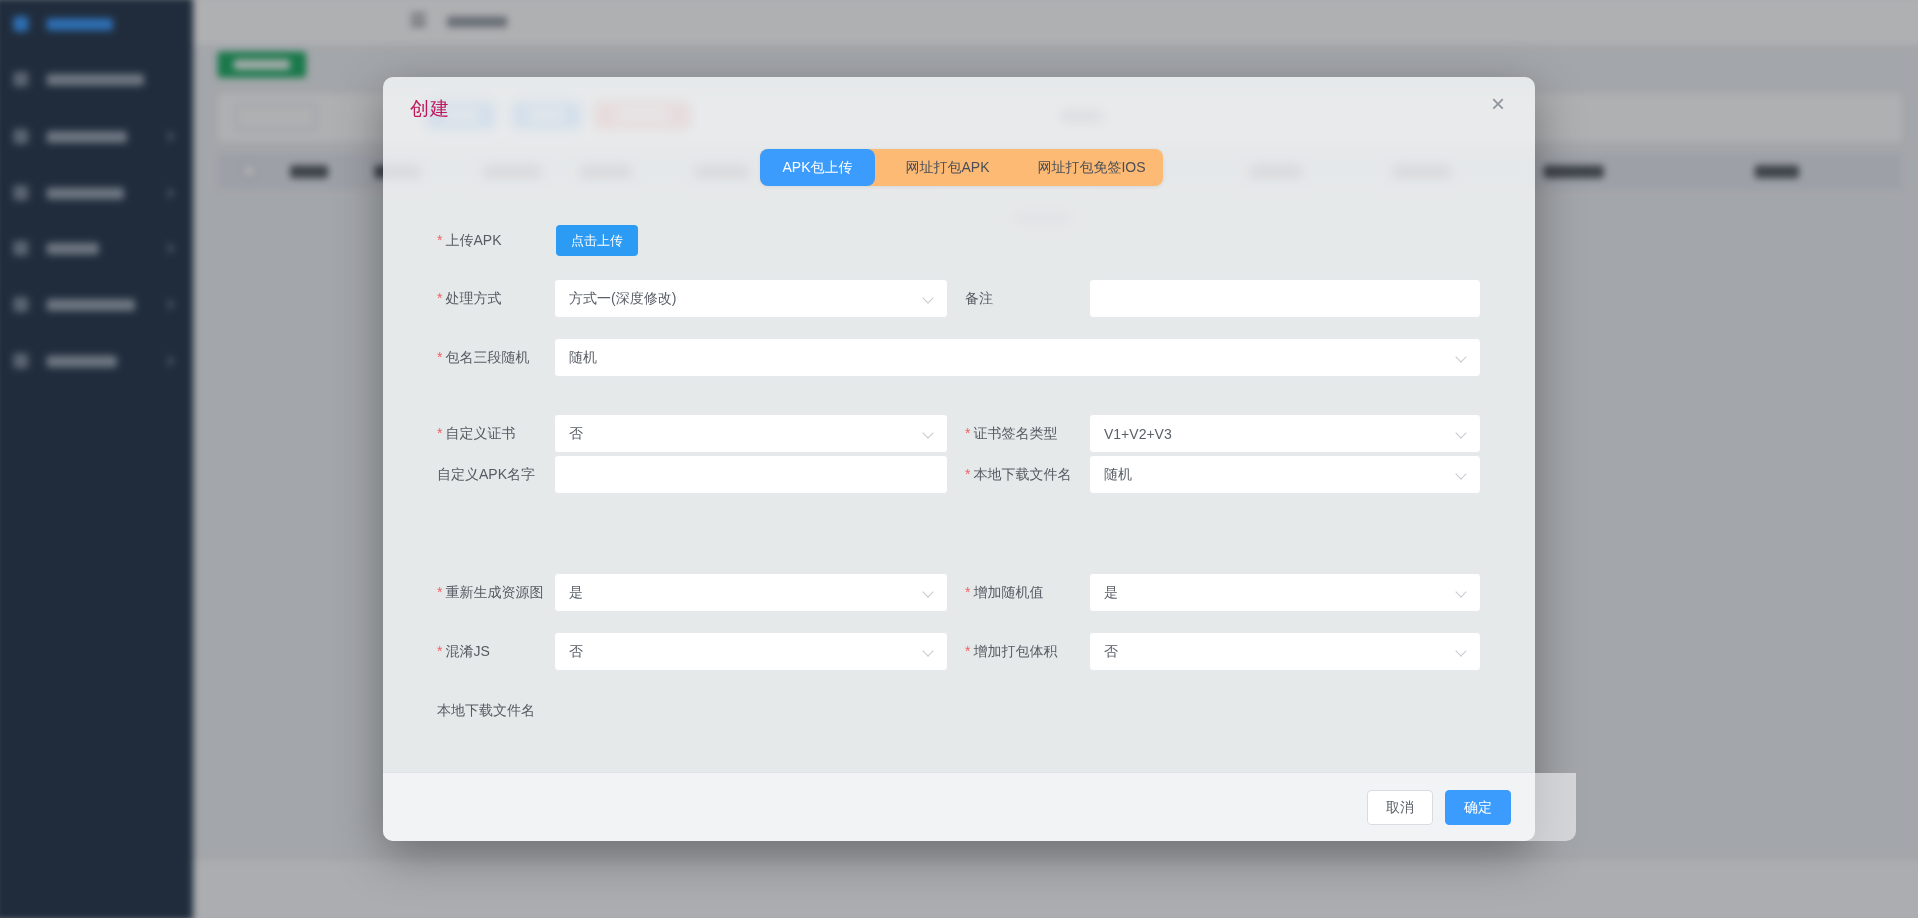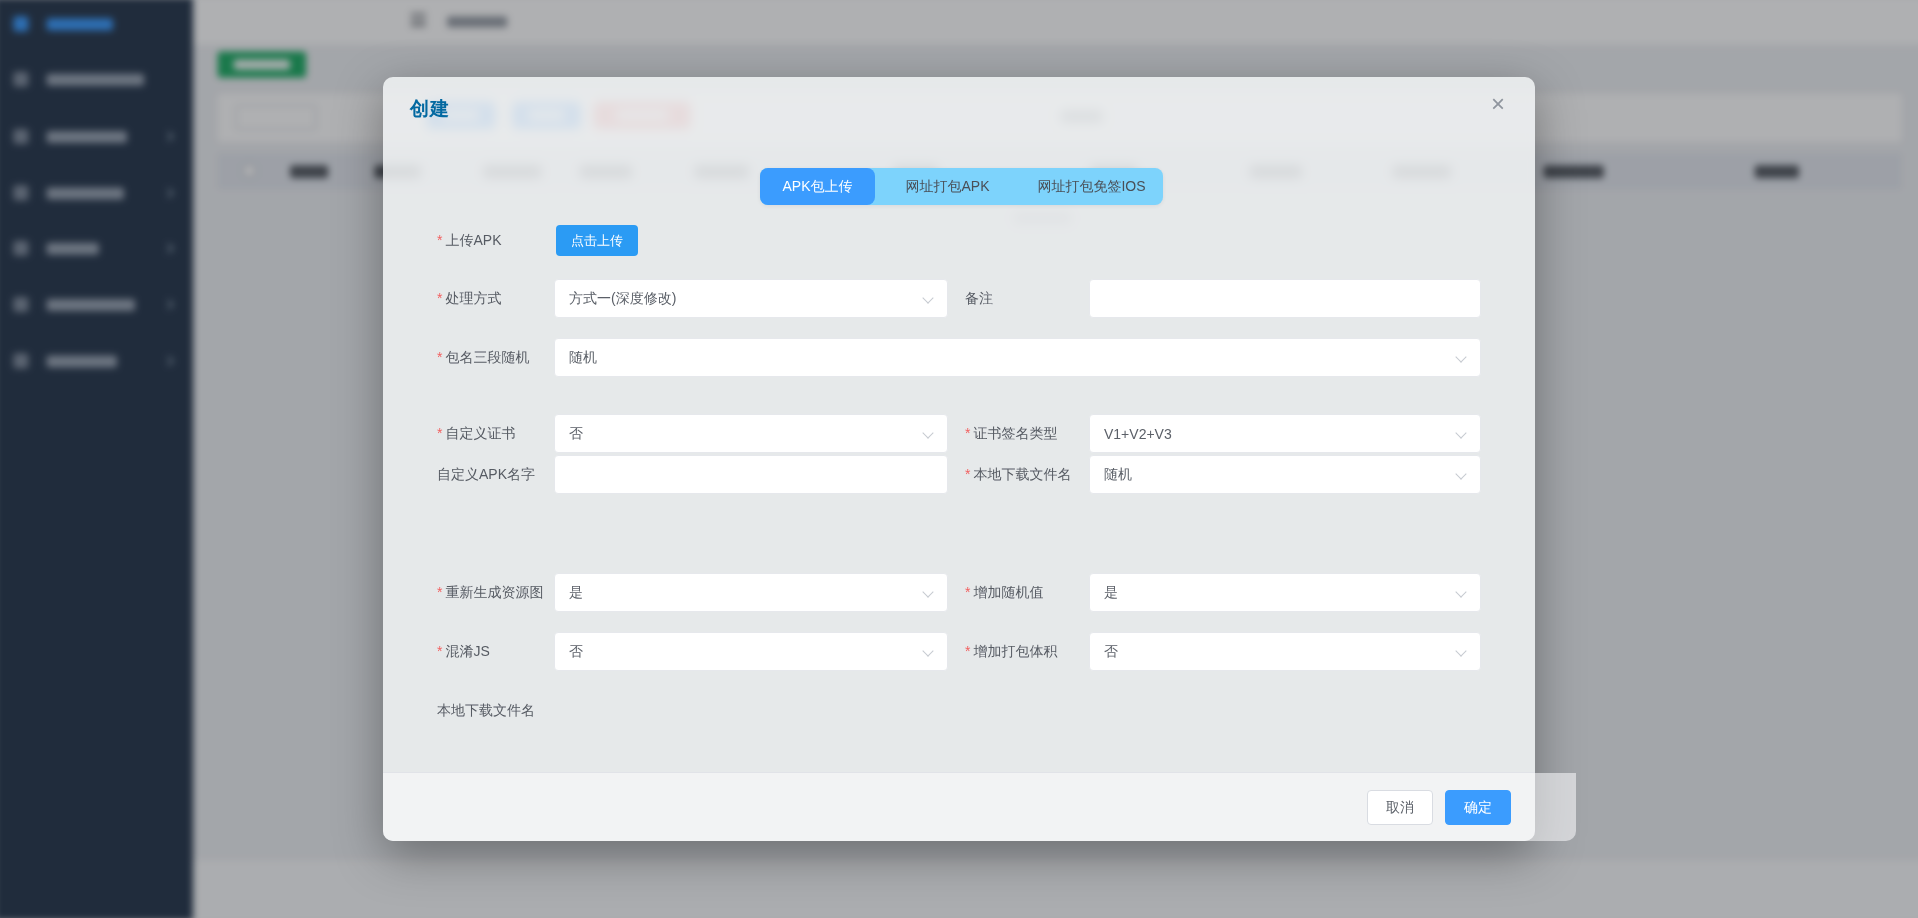--- a/index.html
+++ b/index.html
@@ -44,7 +44,7 @@
   .modal{position:absolute;left:383px;top:77px;width:1152px;height:764px;border-radius:10px;
     background:rgba(242,244,246,0.85);-webkit-backdrop-filter:blur(4px);backdrop-filter:blur(4px);
     box-shadow:0 14px 48px rgba(0,0,0,.35)}
-  .modal-title{position:absolute;left:27px;top:19px;font-size:19px;font-weight:bold;color:#0369a1;letter-spacing:1px}
+  .modal-title{position:absolute;left:27px;top:19px;font-size:19px;font-weight:normal;color:#be185d;letter-spacing:1px}
   .modal-close{position:absolute;right:22px;top:12px;width:30px;height:30px;font-size:24px;line-height:30px;
     text-align:center;color:#8f959e;cursor:pointer}
 

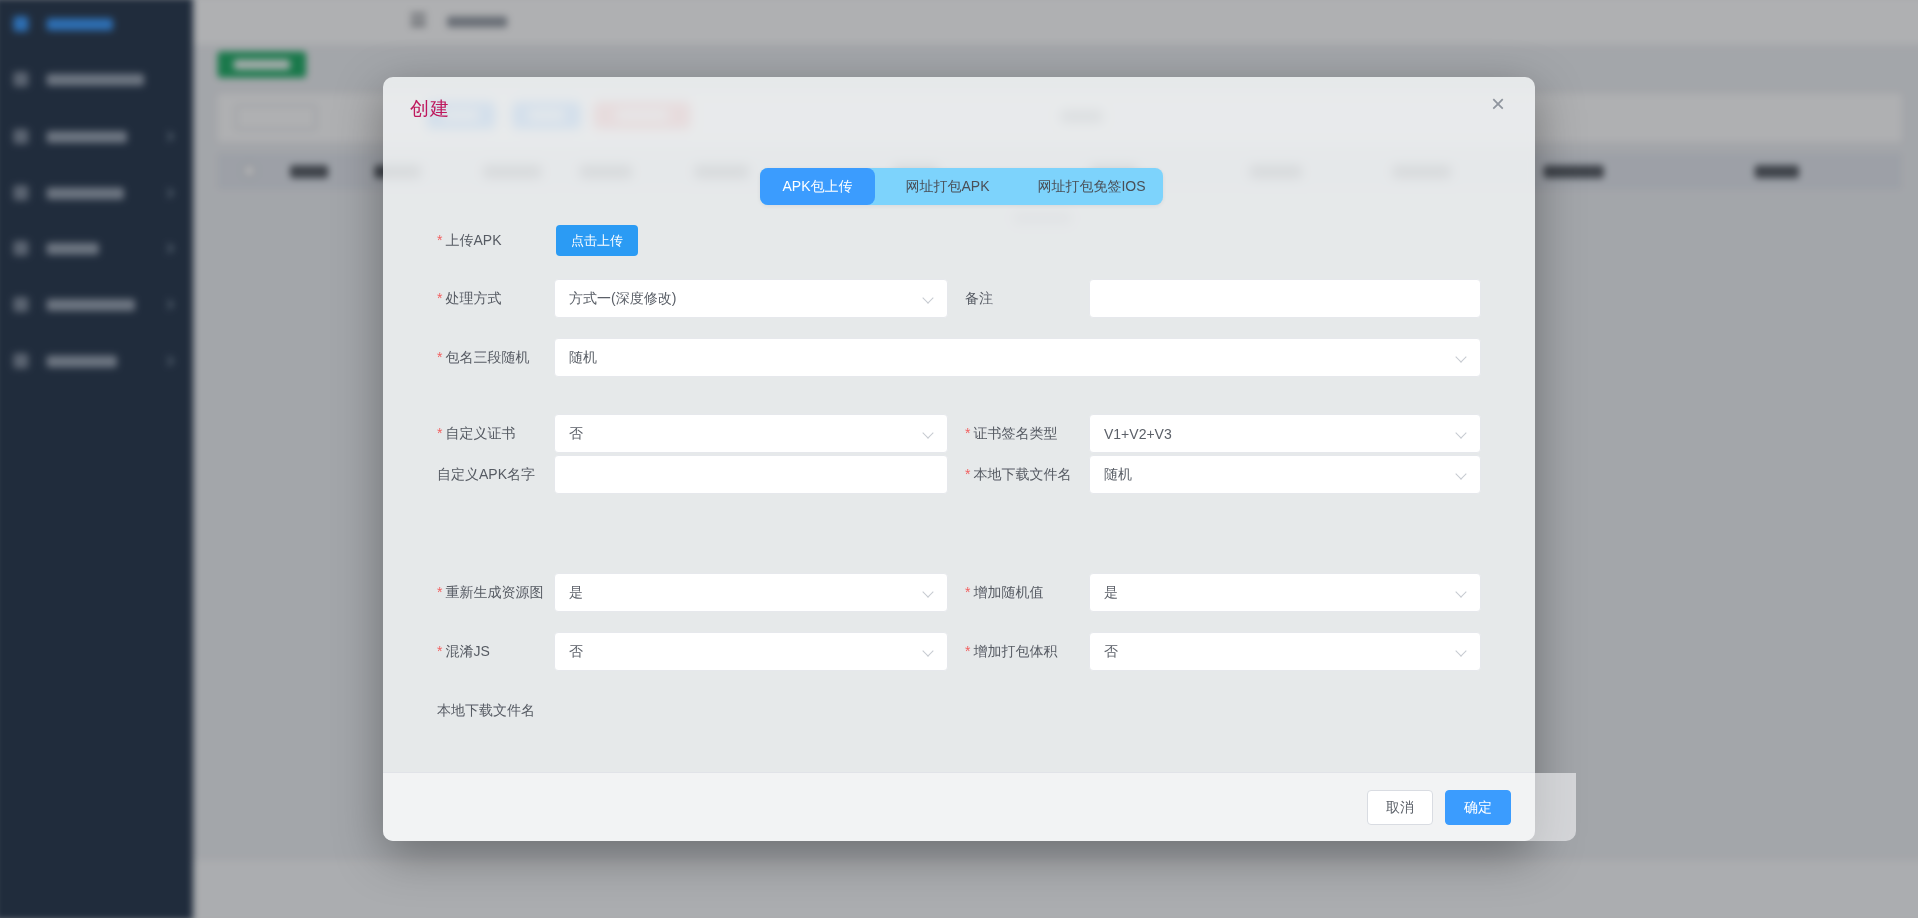--- a/index.html
+++ b/index.html
@@ -48,7 +48,7 @@
   .modal-close{position:absolute;right:22px;top:12px;width:30px;height:30px;font-size:24px;line-height:30px;
     text-align:center;color:#8f959e;cursor:pointer}
 
-  .tabs{position:absolute;left:377px;top:91px;height:37px;display:flex;background:#7dd3fc;border-radius:8px;
+  .tabs{position:absolute;left:377px;top:72px;height:37px;display:flex;background:#fdba74;border-radius:8px;
     box-shadow:0 1px 4px rgba(0,0,0,.07)}
   .tab{height:37px;display:flex;align-items:center;justify-content:center;font-size:14px;color:#4a4f57;cursor:pointer}
   .tab.t1{width:115px}.tab.t2{width:145px}.tab.t3{width:143px}

